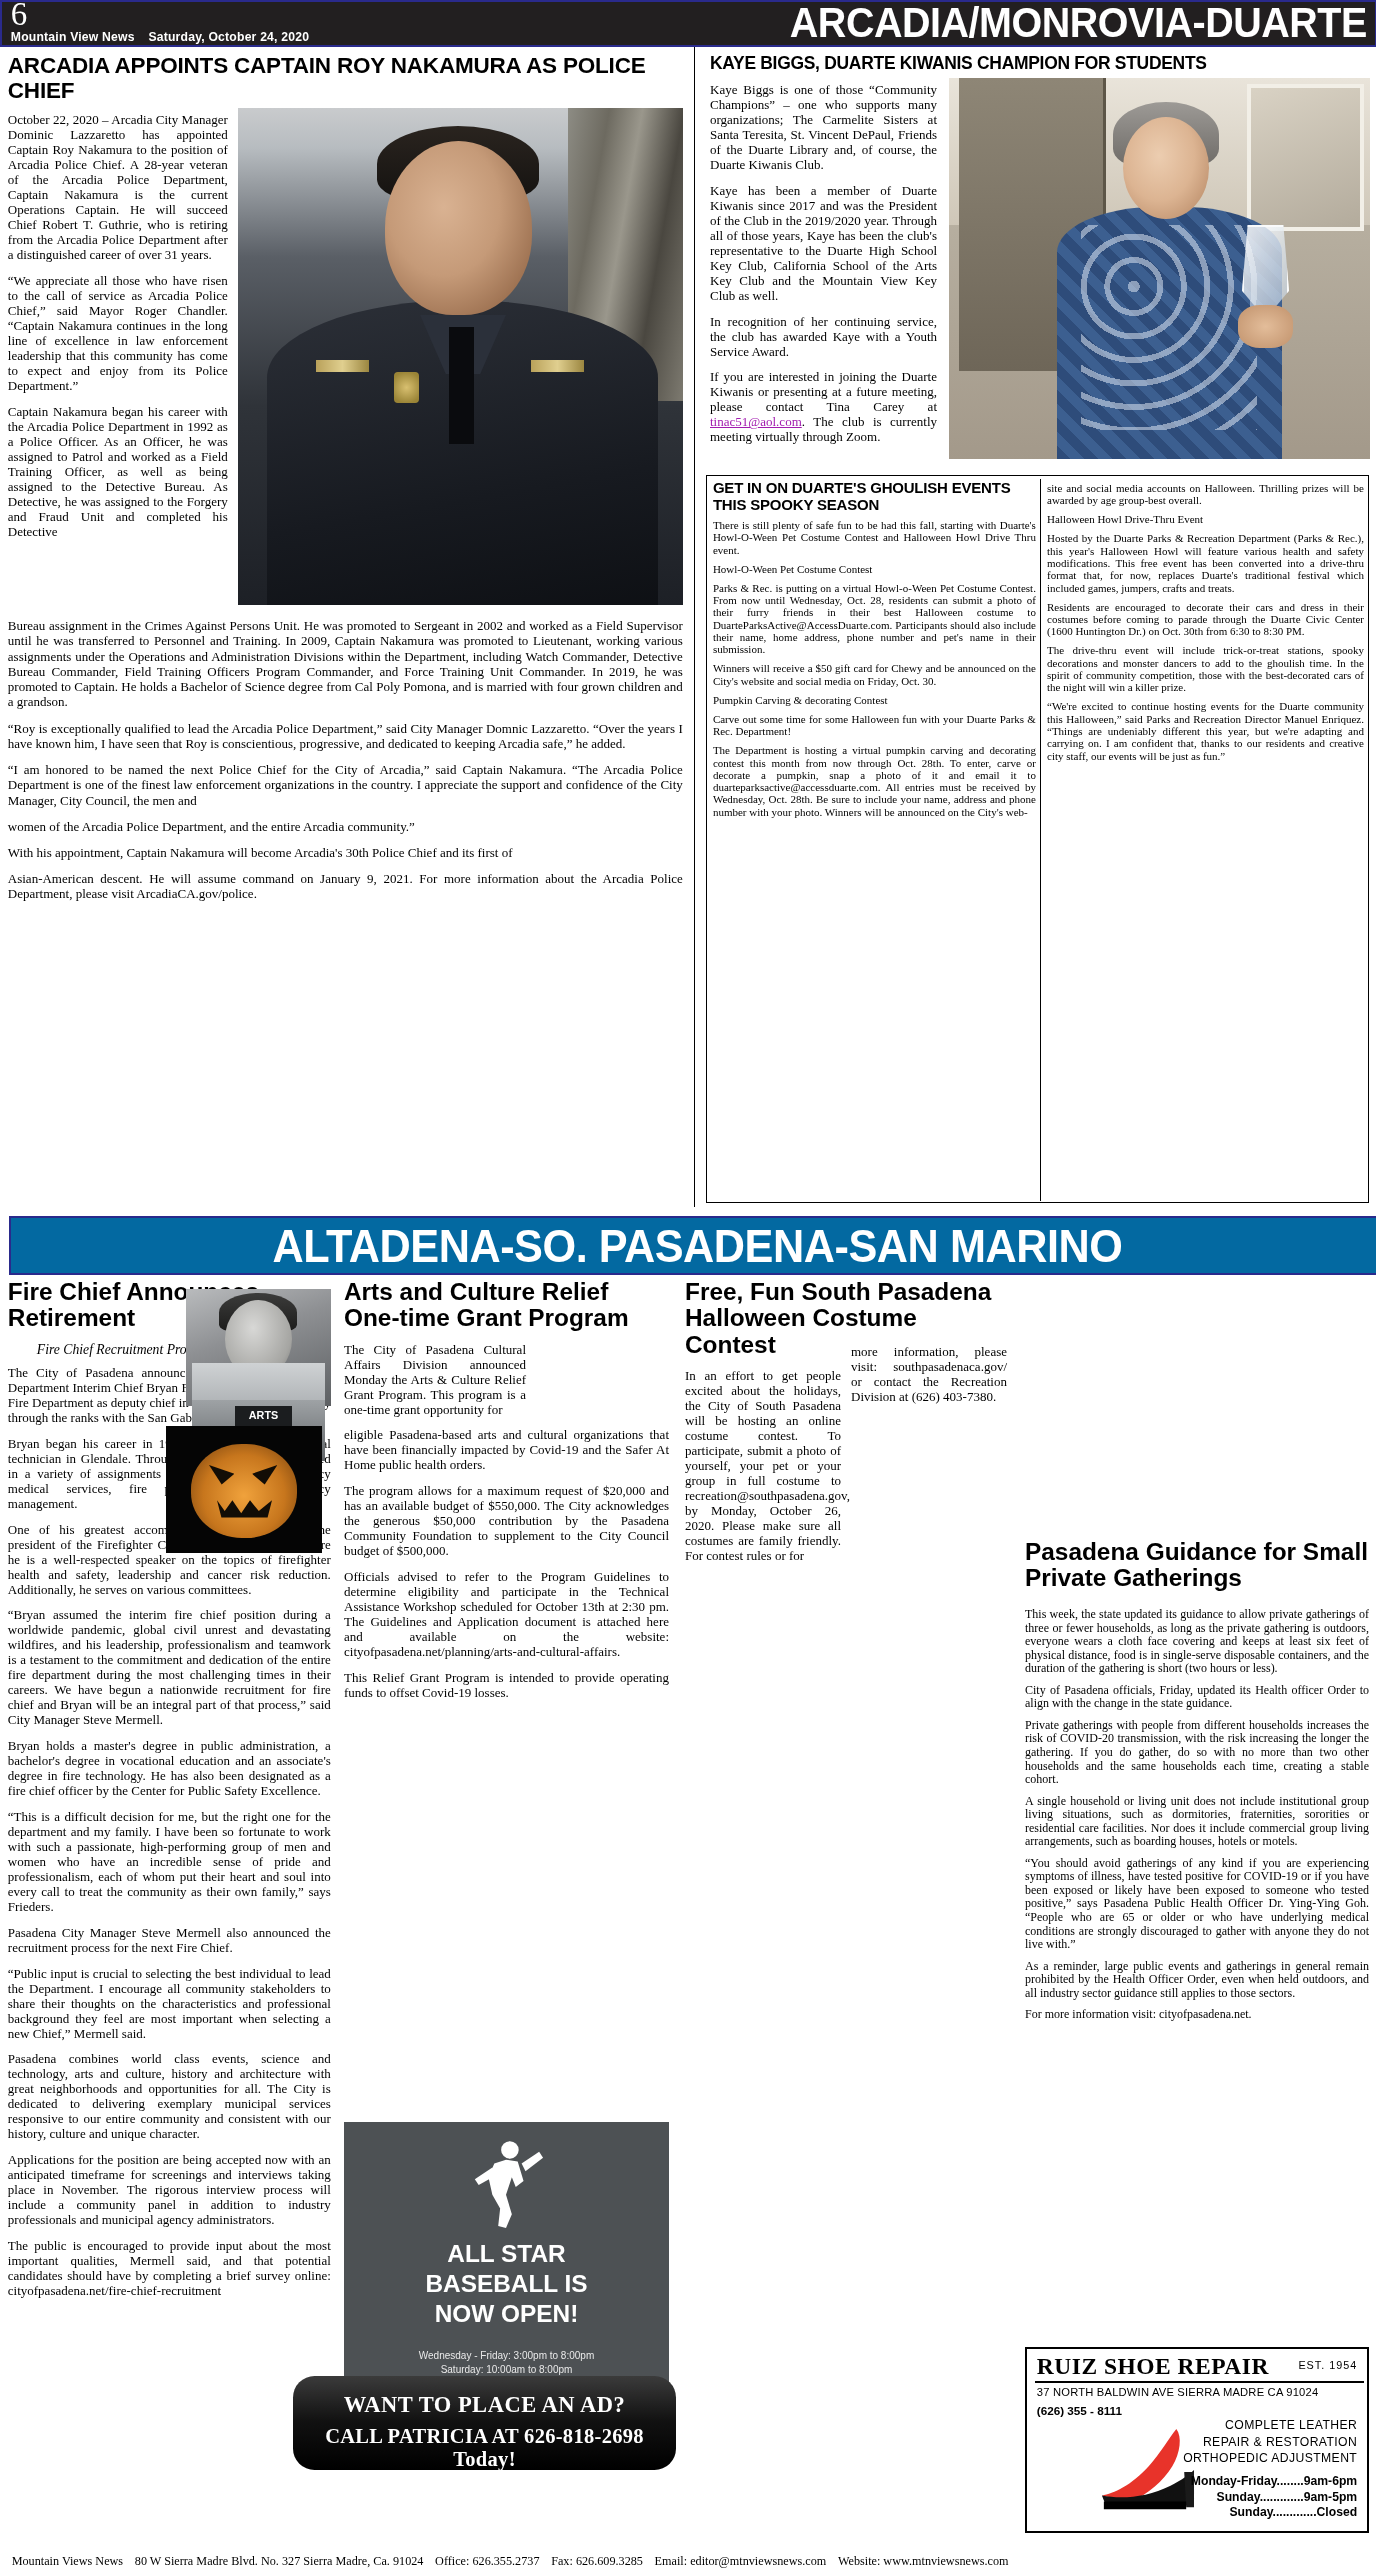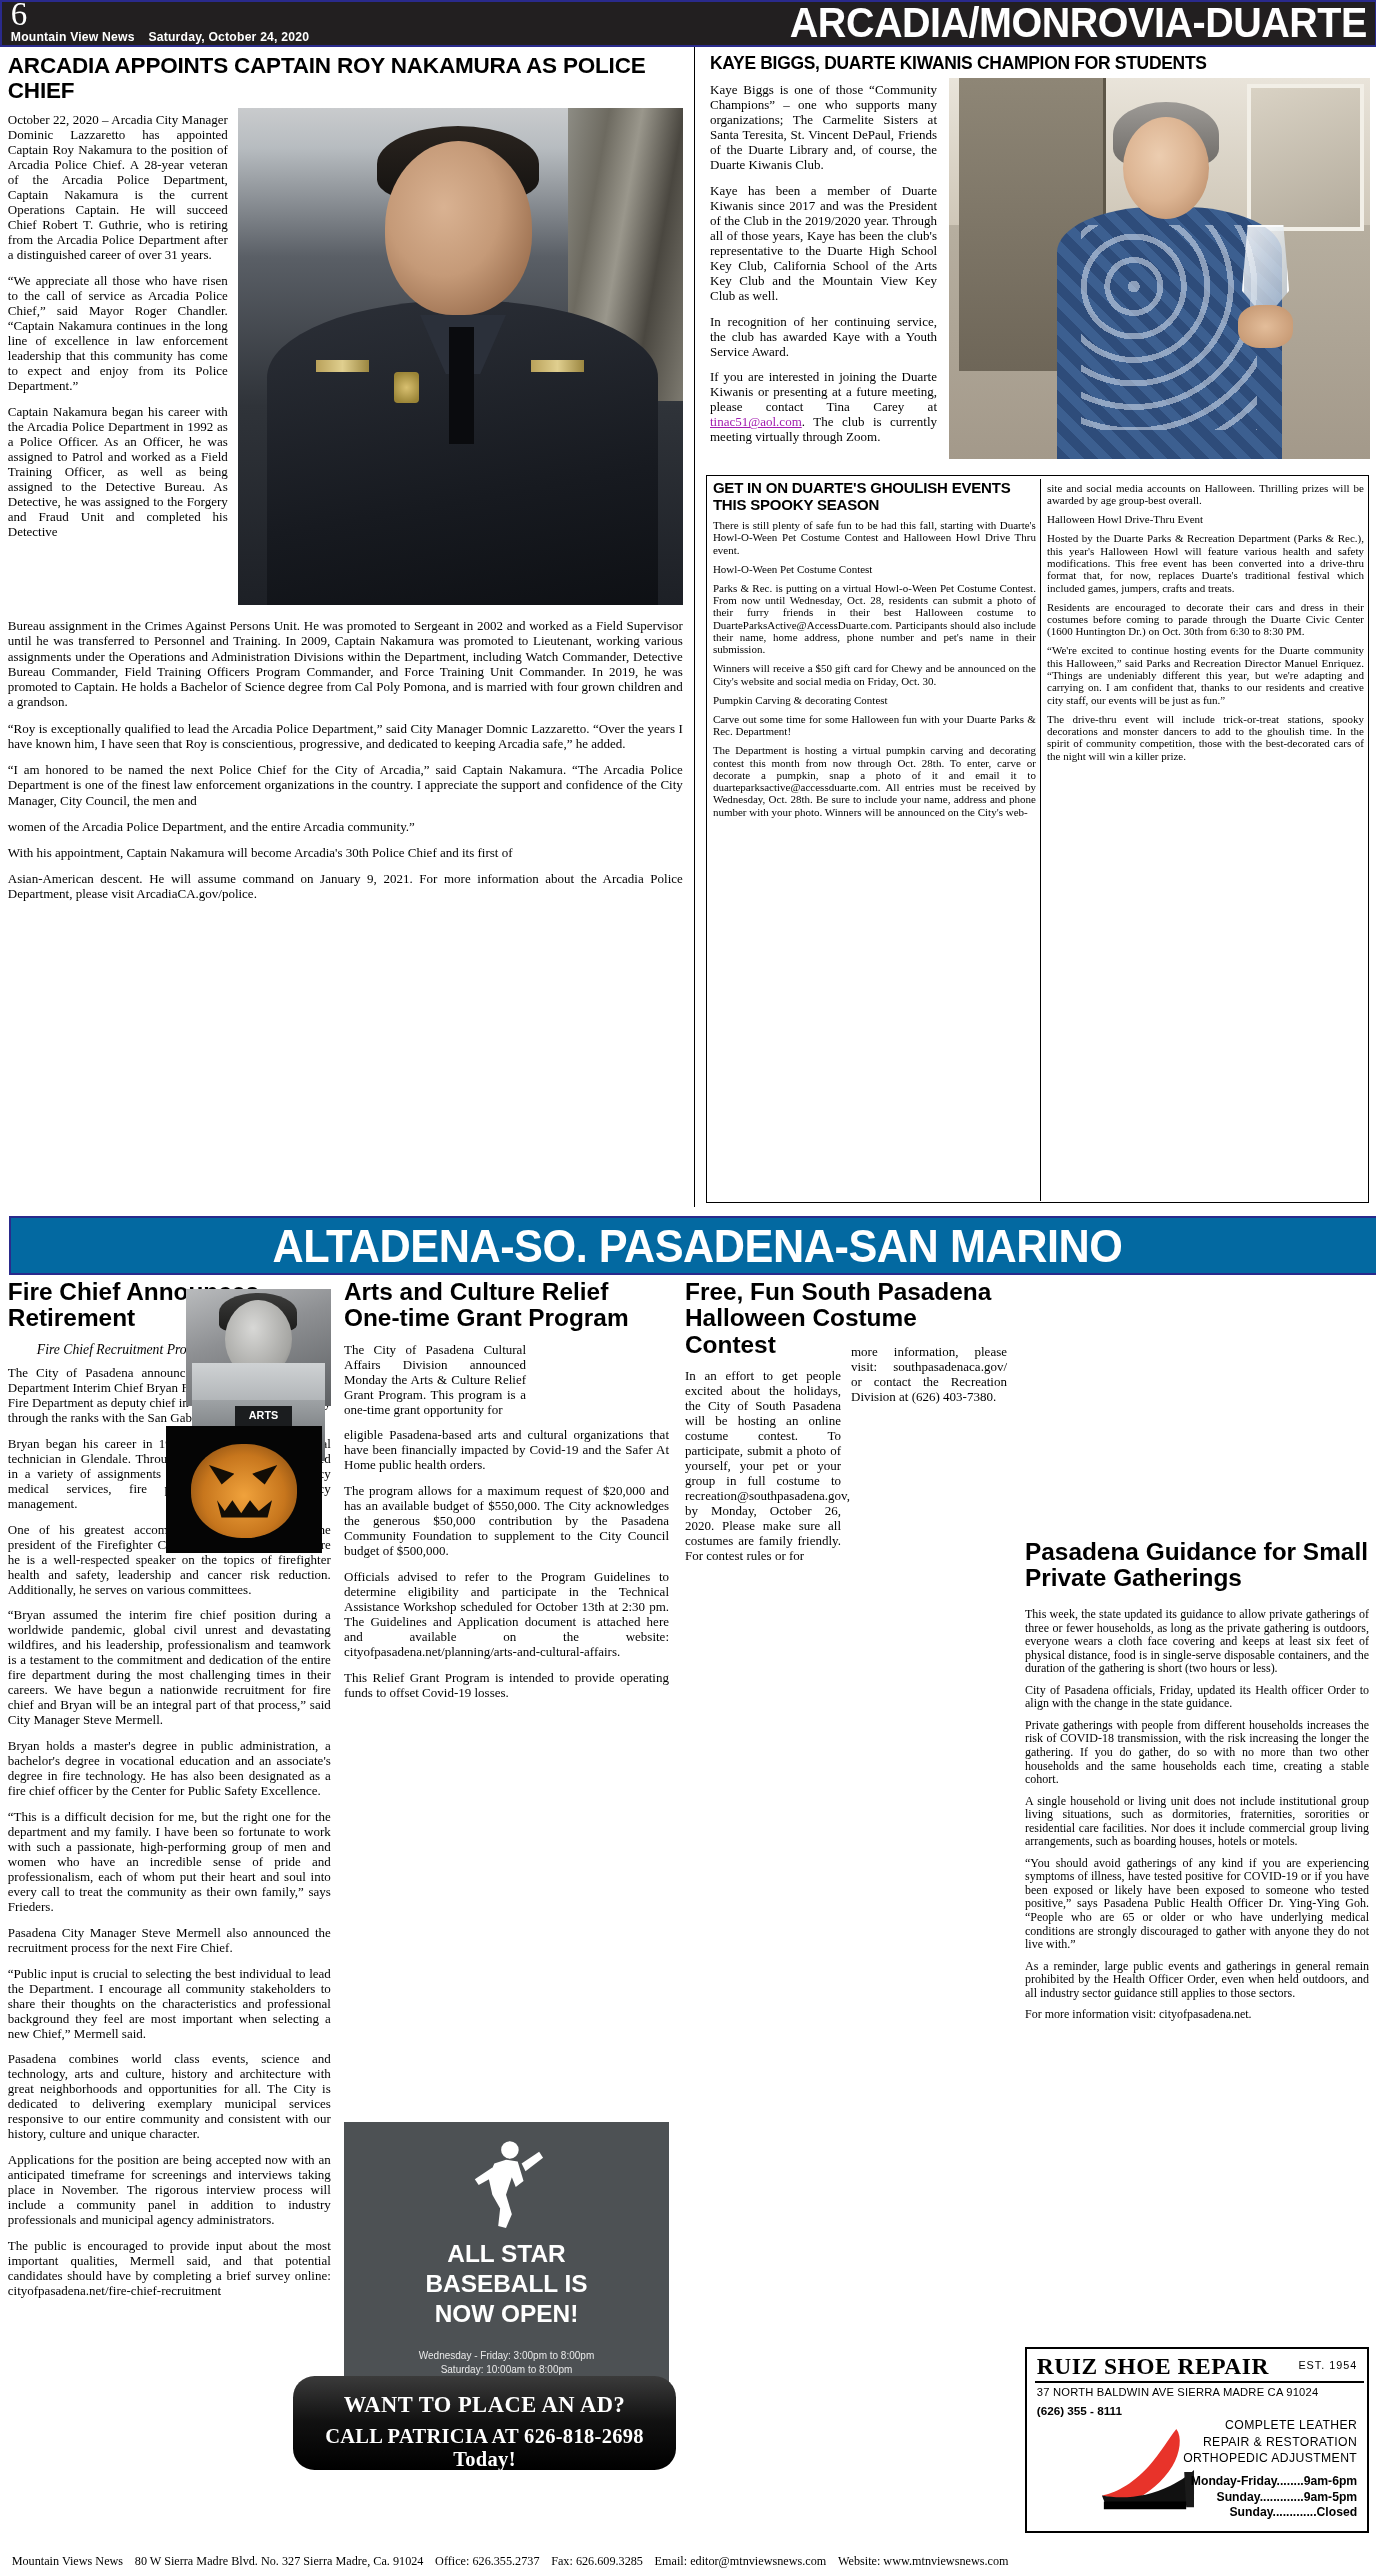--- a/index.html
+++ b/index.html
@@ -452,8 +452,8 @@
         <p>Halloween Howl Drive-Thru Event</p>
         <p>Hosted by the Duarte Parks &amp; Recreation Department (Parks &amp; Rec.), this year's Halloween Howl will feature various health and safety modifications. This free event has been converted into a drive-thru format that, for now, replaces Duarte's traditional festival which included games, jumpers, crafts and treats.</p>
         <p>Residents are encouraged to decorate their cars and dress in their costumes before coming to parade through the Duarte Civic Center (1600 Huntington Dr.) on Oct. 30th from 6:30 to 8:30 PM.</p>
+        <p>The drive-thru event will include trick-or-treat stations, spooky decorations and monster dancers to add to the ghoulish time. In the spirit of community competition, those with the best-decorated cars of the night will win a killer prize.</p>
         <p>“We're excited to continue hosting events for the Duarte community this Halloween,” said Parks and Recreation Director Manuel Enriquez. “Things are undeniably different this year, but we're adapting and carrying on. I am confident that, thanks to our residents and creative city staff, our events will be just as fun.”</p>
-        <p>The drive-thru event will include trick-or-treat stations, spooky decorations and monster dancers to add to the ghoulish time. In the spirit of community competition, those with the best-decorated cars of the night will win a killer prize.</p>
       </div>
     </div>
   </div>

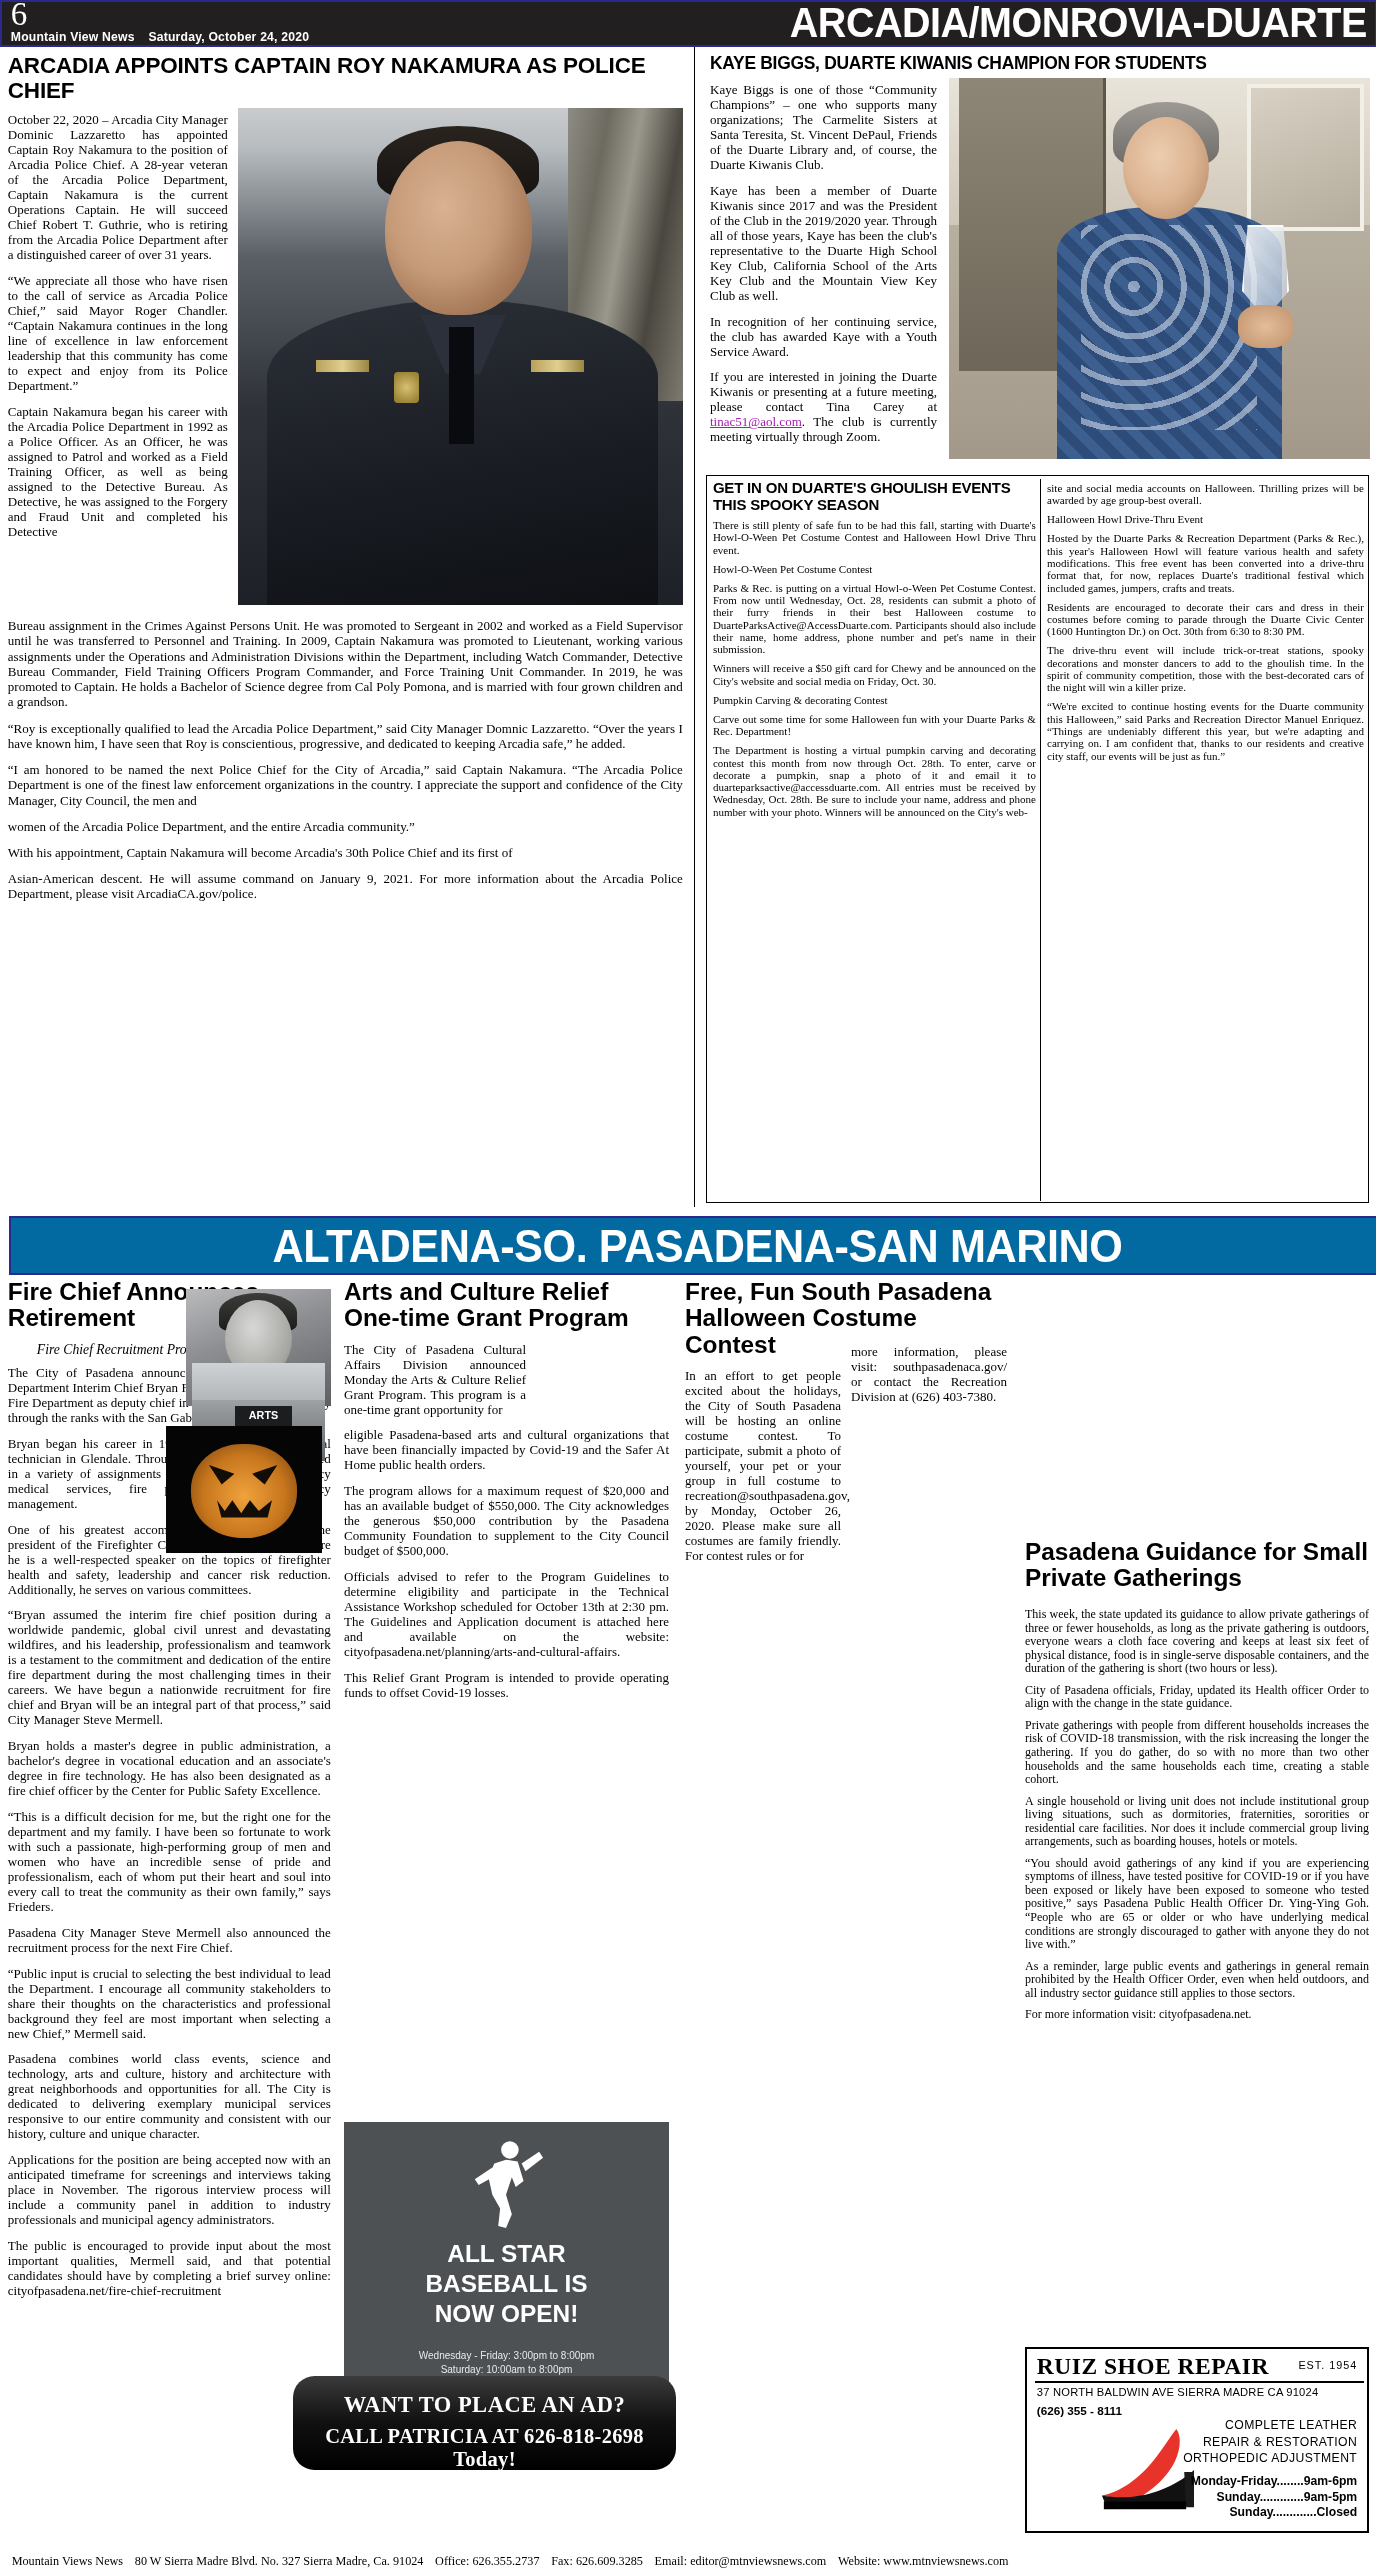--- a/index.html
+++ b/index.html
@@ -555,7 +555,7 @@
       <div class="bd">
         <p>This week, the state updated its guidance to allow private gatherings of three or fewer households, as long as the private gathering is outdoors, everyone wears a cloth face covering and keeps at least six feet of physical distance, food is in single-serve disposable containers, and the duration of the gathering is short (two hours or less).</p>
         <p>City of Pasadena officials, Friday, updated its Health officer Order to align with the change in the state guidance.</p>
-        <p>Private gatherings with people from different households increases the risk of COVID-18 transmission, with the risk increasing the longer the gathering. If you do gather, do so with no more than two other households and the same households each time, creating a stable cohort.</p>
+        <p>Private gatherings with people from different households increases the risk of COVID-20 transmission, with the risk increasing the longer the gathering. If you do gather, do so with no more than two other households and the same households each time, creating a stable cohort.</p>
         <p>A single household or living unit does not include institutional group living situations, such as dormitories, fraternities, sororities or residential care facilities. Nor does it include commercial group living arrangements, such as boarding houses, hotels or motels.</p>
         <p>“You should avoid gatherings of any kind if you are experiencing symptoms of illness, have tested positive for COVID-19 or if you have been exposed or likely have been exposed to someone who tested positive,” says Pasadena Public Health Officer Dr. Ying-Ying Goh. “People who are 65 or older or who have underlying medical conditions are strongly discouraged to gather with anyone they do not live with.”</p>
         <p>As a reminder, large public events and gatherings in general remain prohibited by the Health Officer Order, even when held outdoors, and all industry sector guidance still applies to those sectors.</p>

